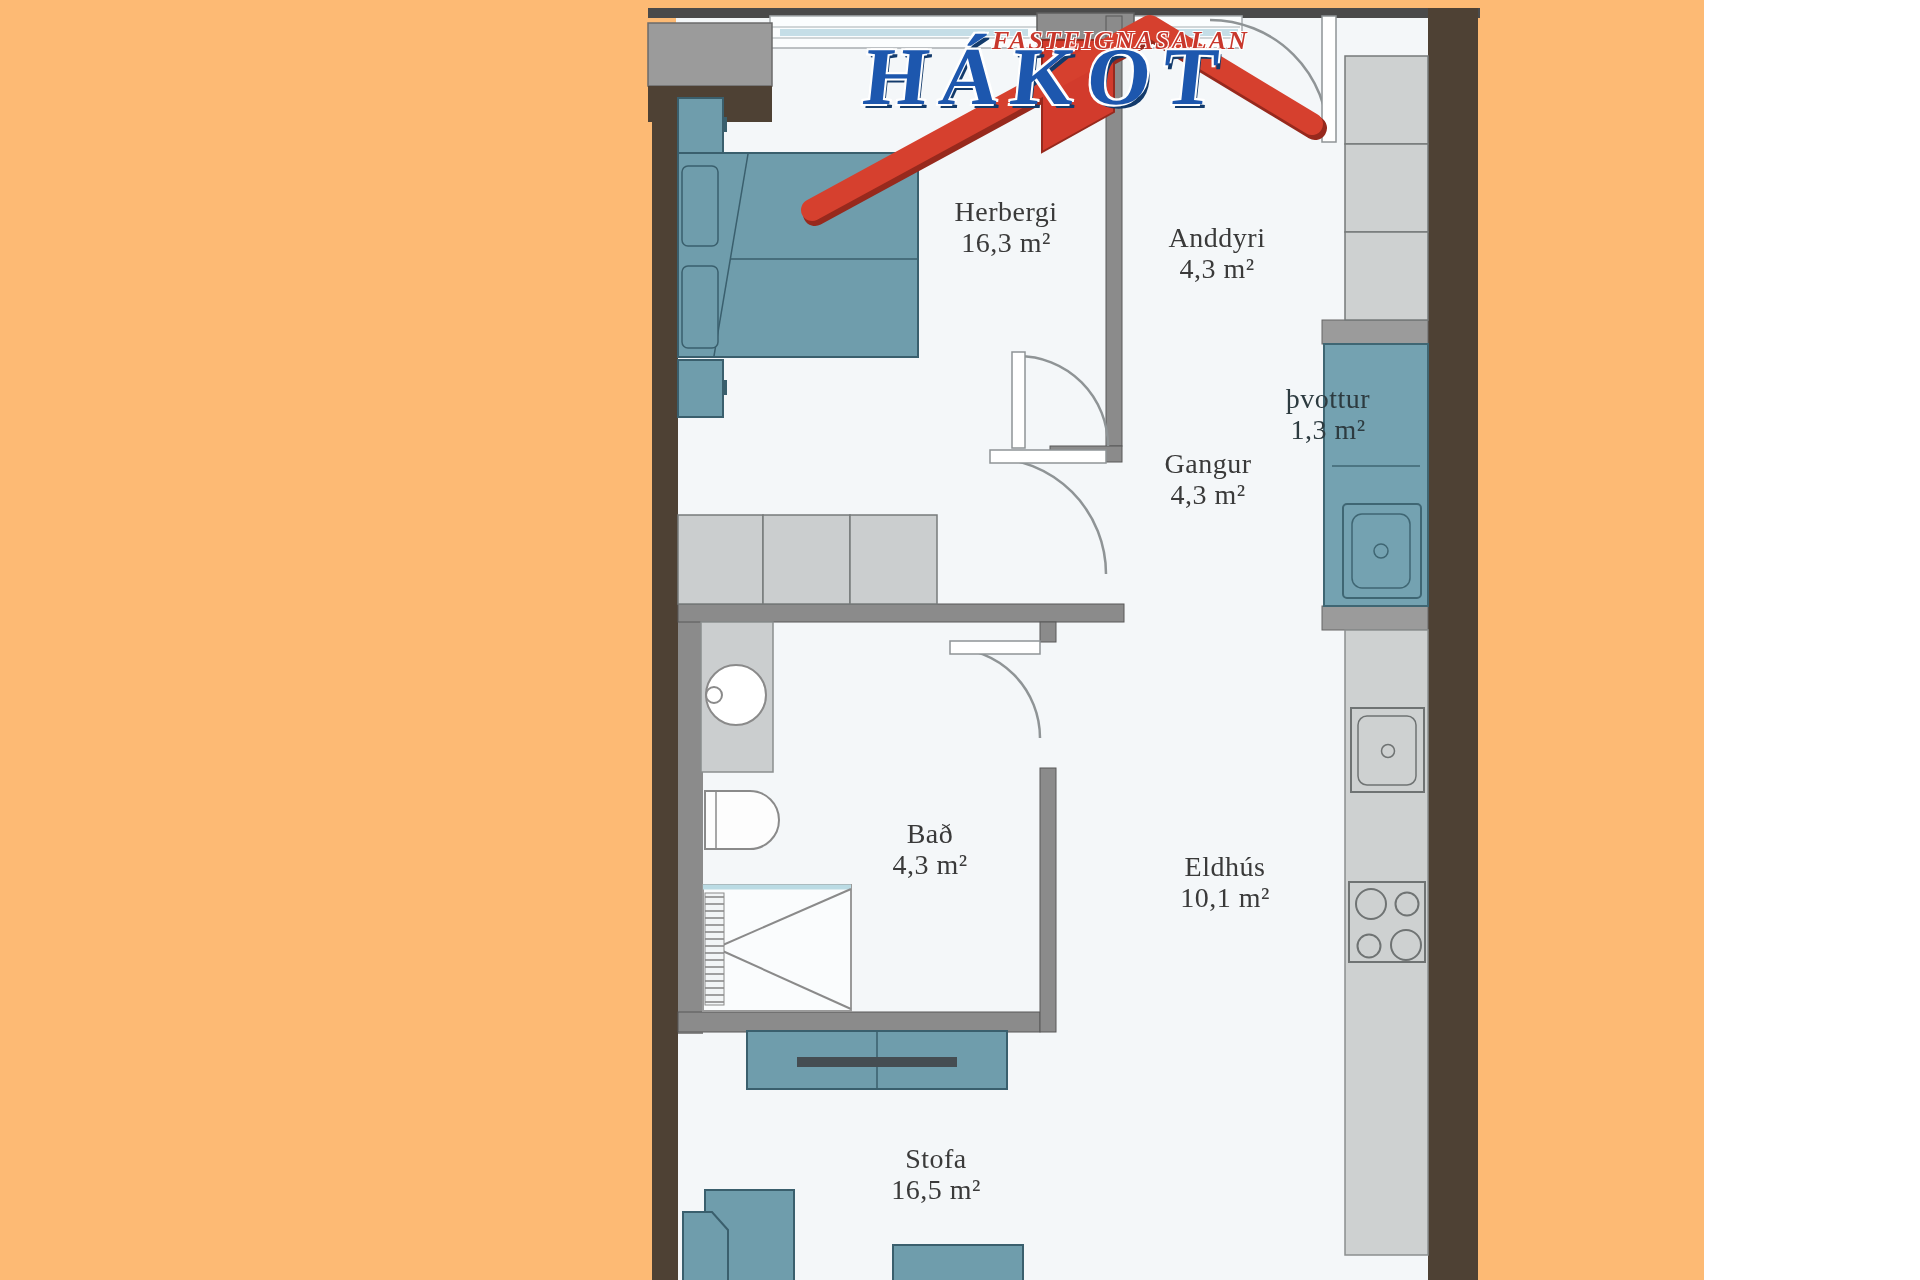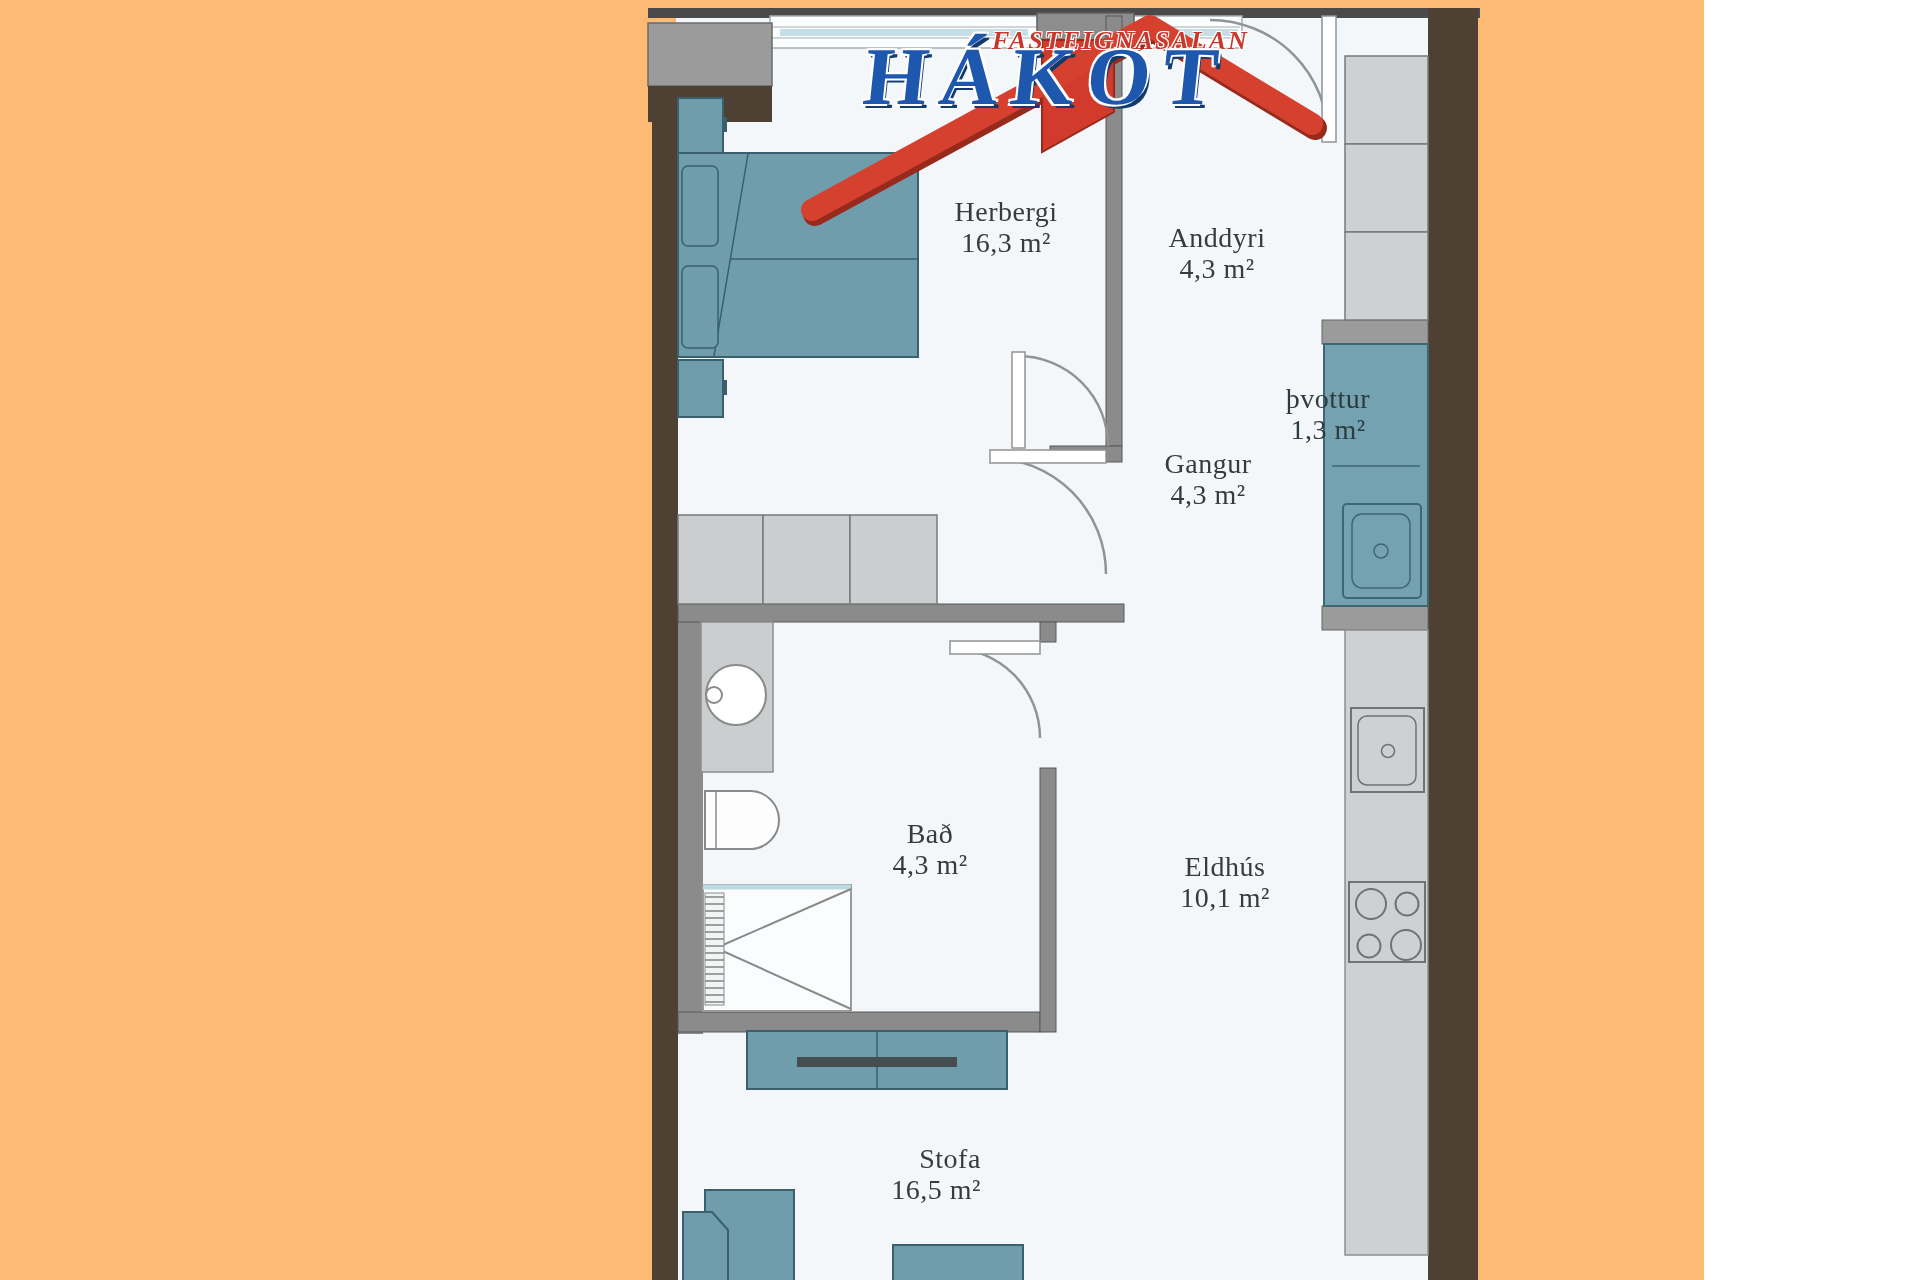--- a/index.html
+++ b/index.html
@@ -201,7 +201,7 @@
     <div class="nm">Eldhús</div>
     <div class="ar">10,1 m²</div>
   </div>
-  <div class="room-label" style="left:936px;top:1143px;text-align:right;">
+  <div class="room-label" style="left:936px;top:1143px;">
     <div class="nm">Stofa</div>
     <div class="ar">16,5 m²</div>
   </div>

